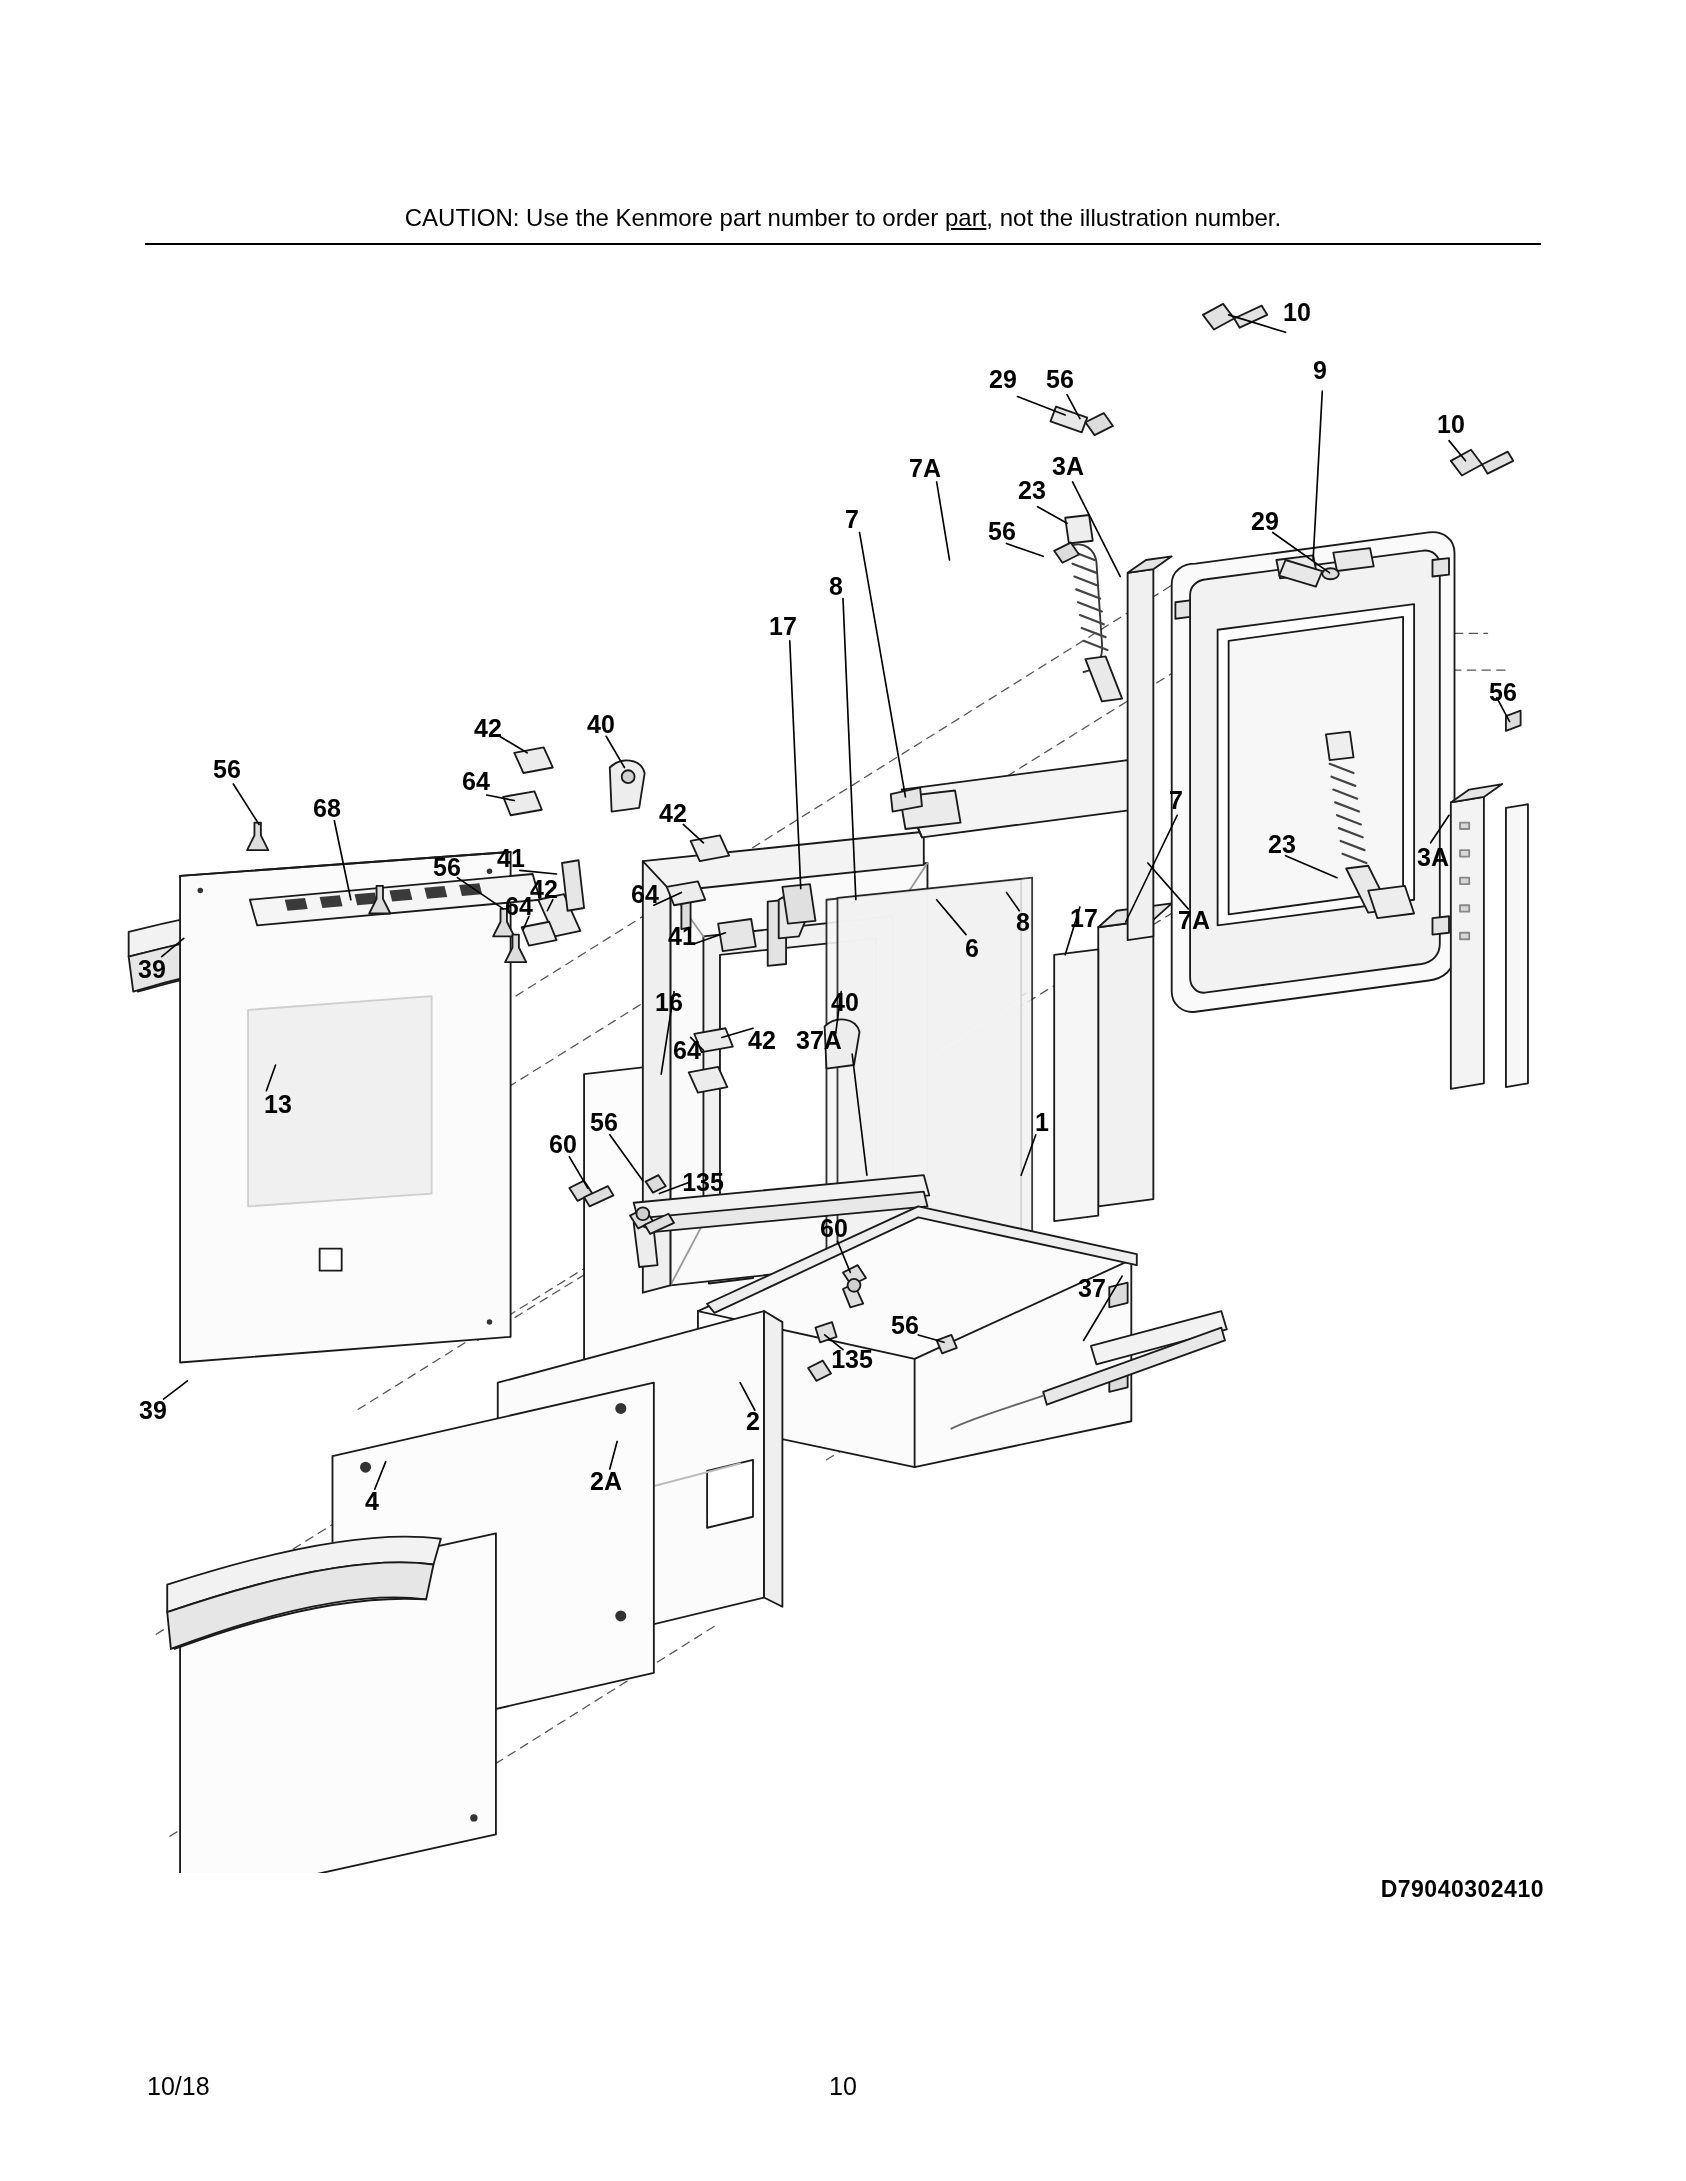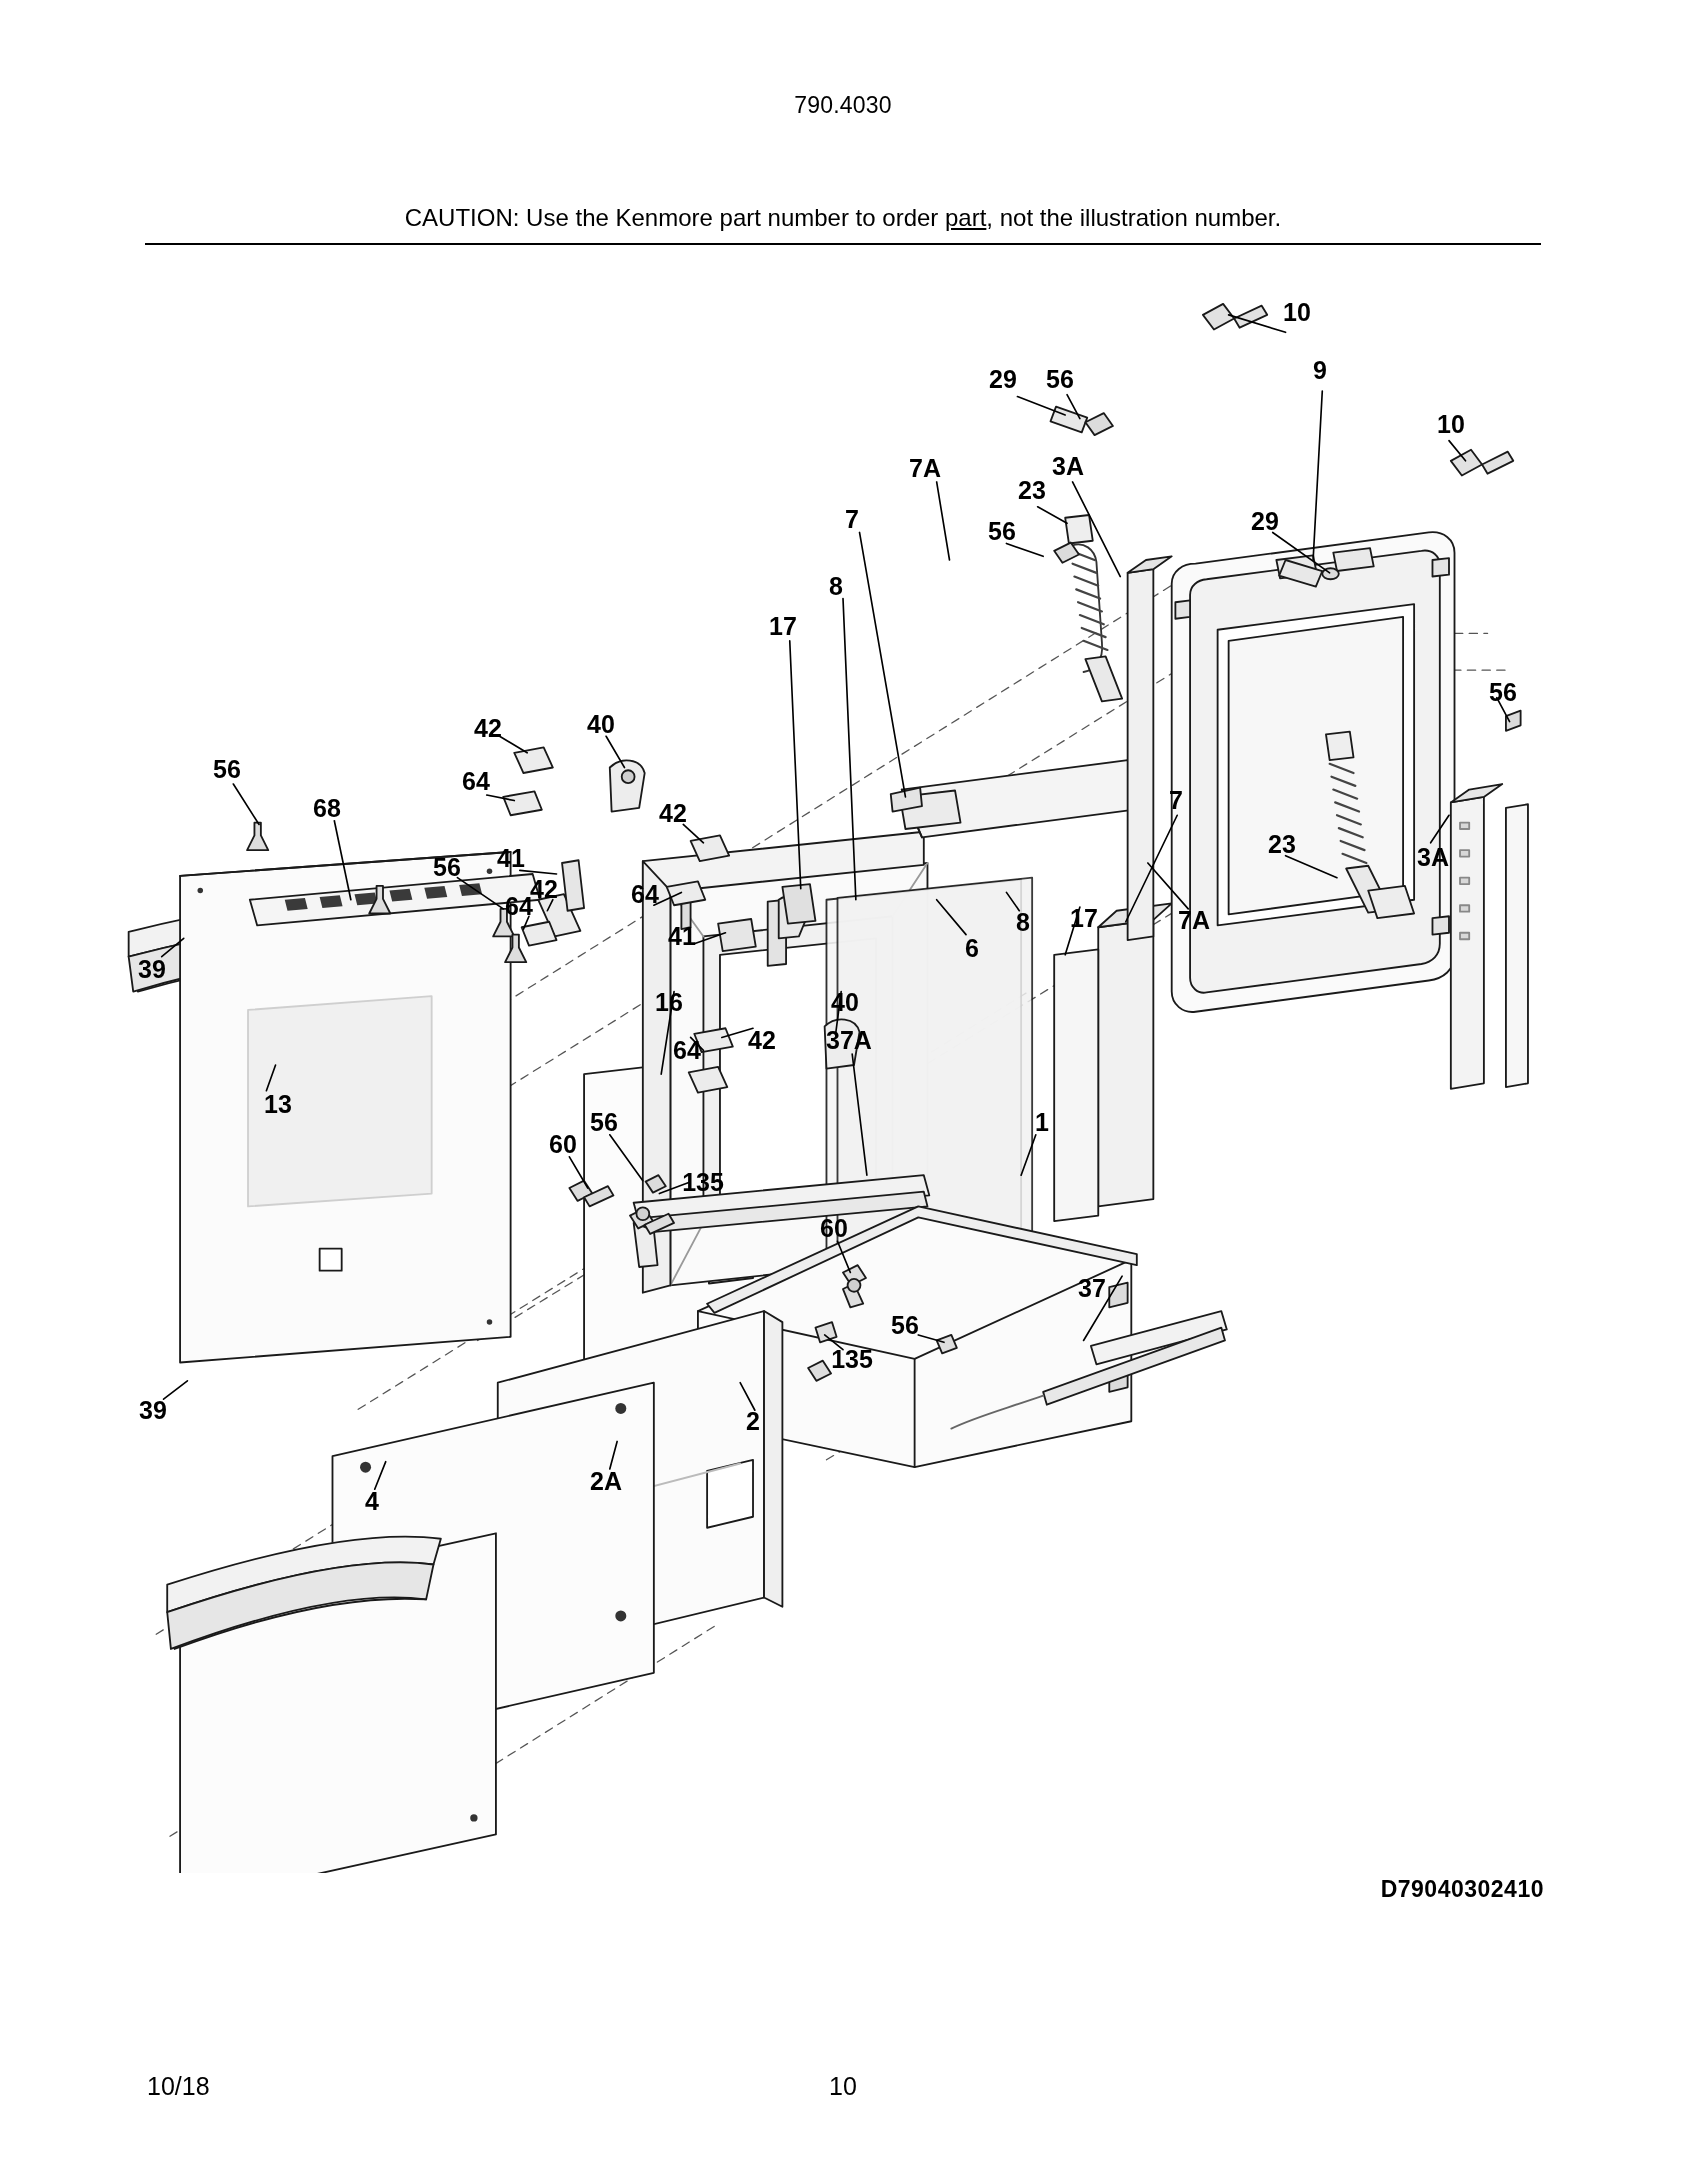--- a/index.html
+++ b/index.html
@@ -114,7 +114,6 @@
 
 <div class="page">
 
-  <div class="model-number">790.4030</div>
   <div class="caution"><span>CAUTION: Use the Kenmore part number to order </span><u>part</u><span>, not the illustration number.</span></div>
   <div class="header-rule"></div>
 

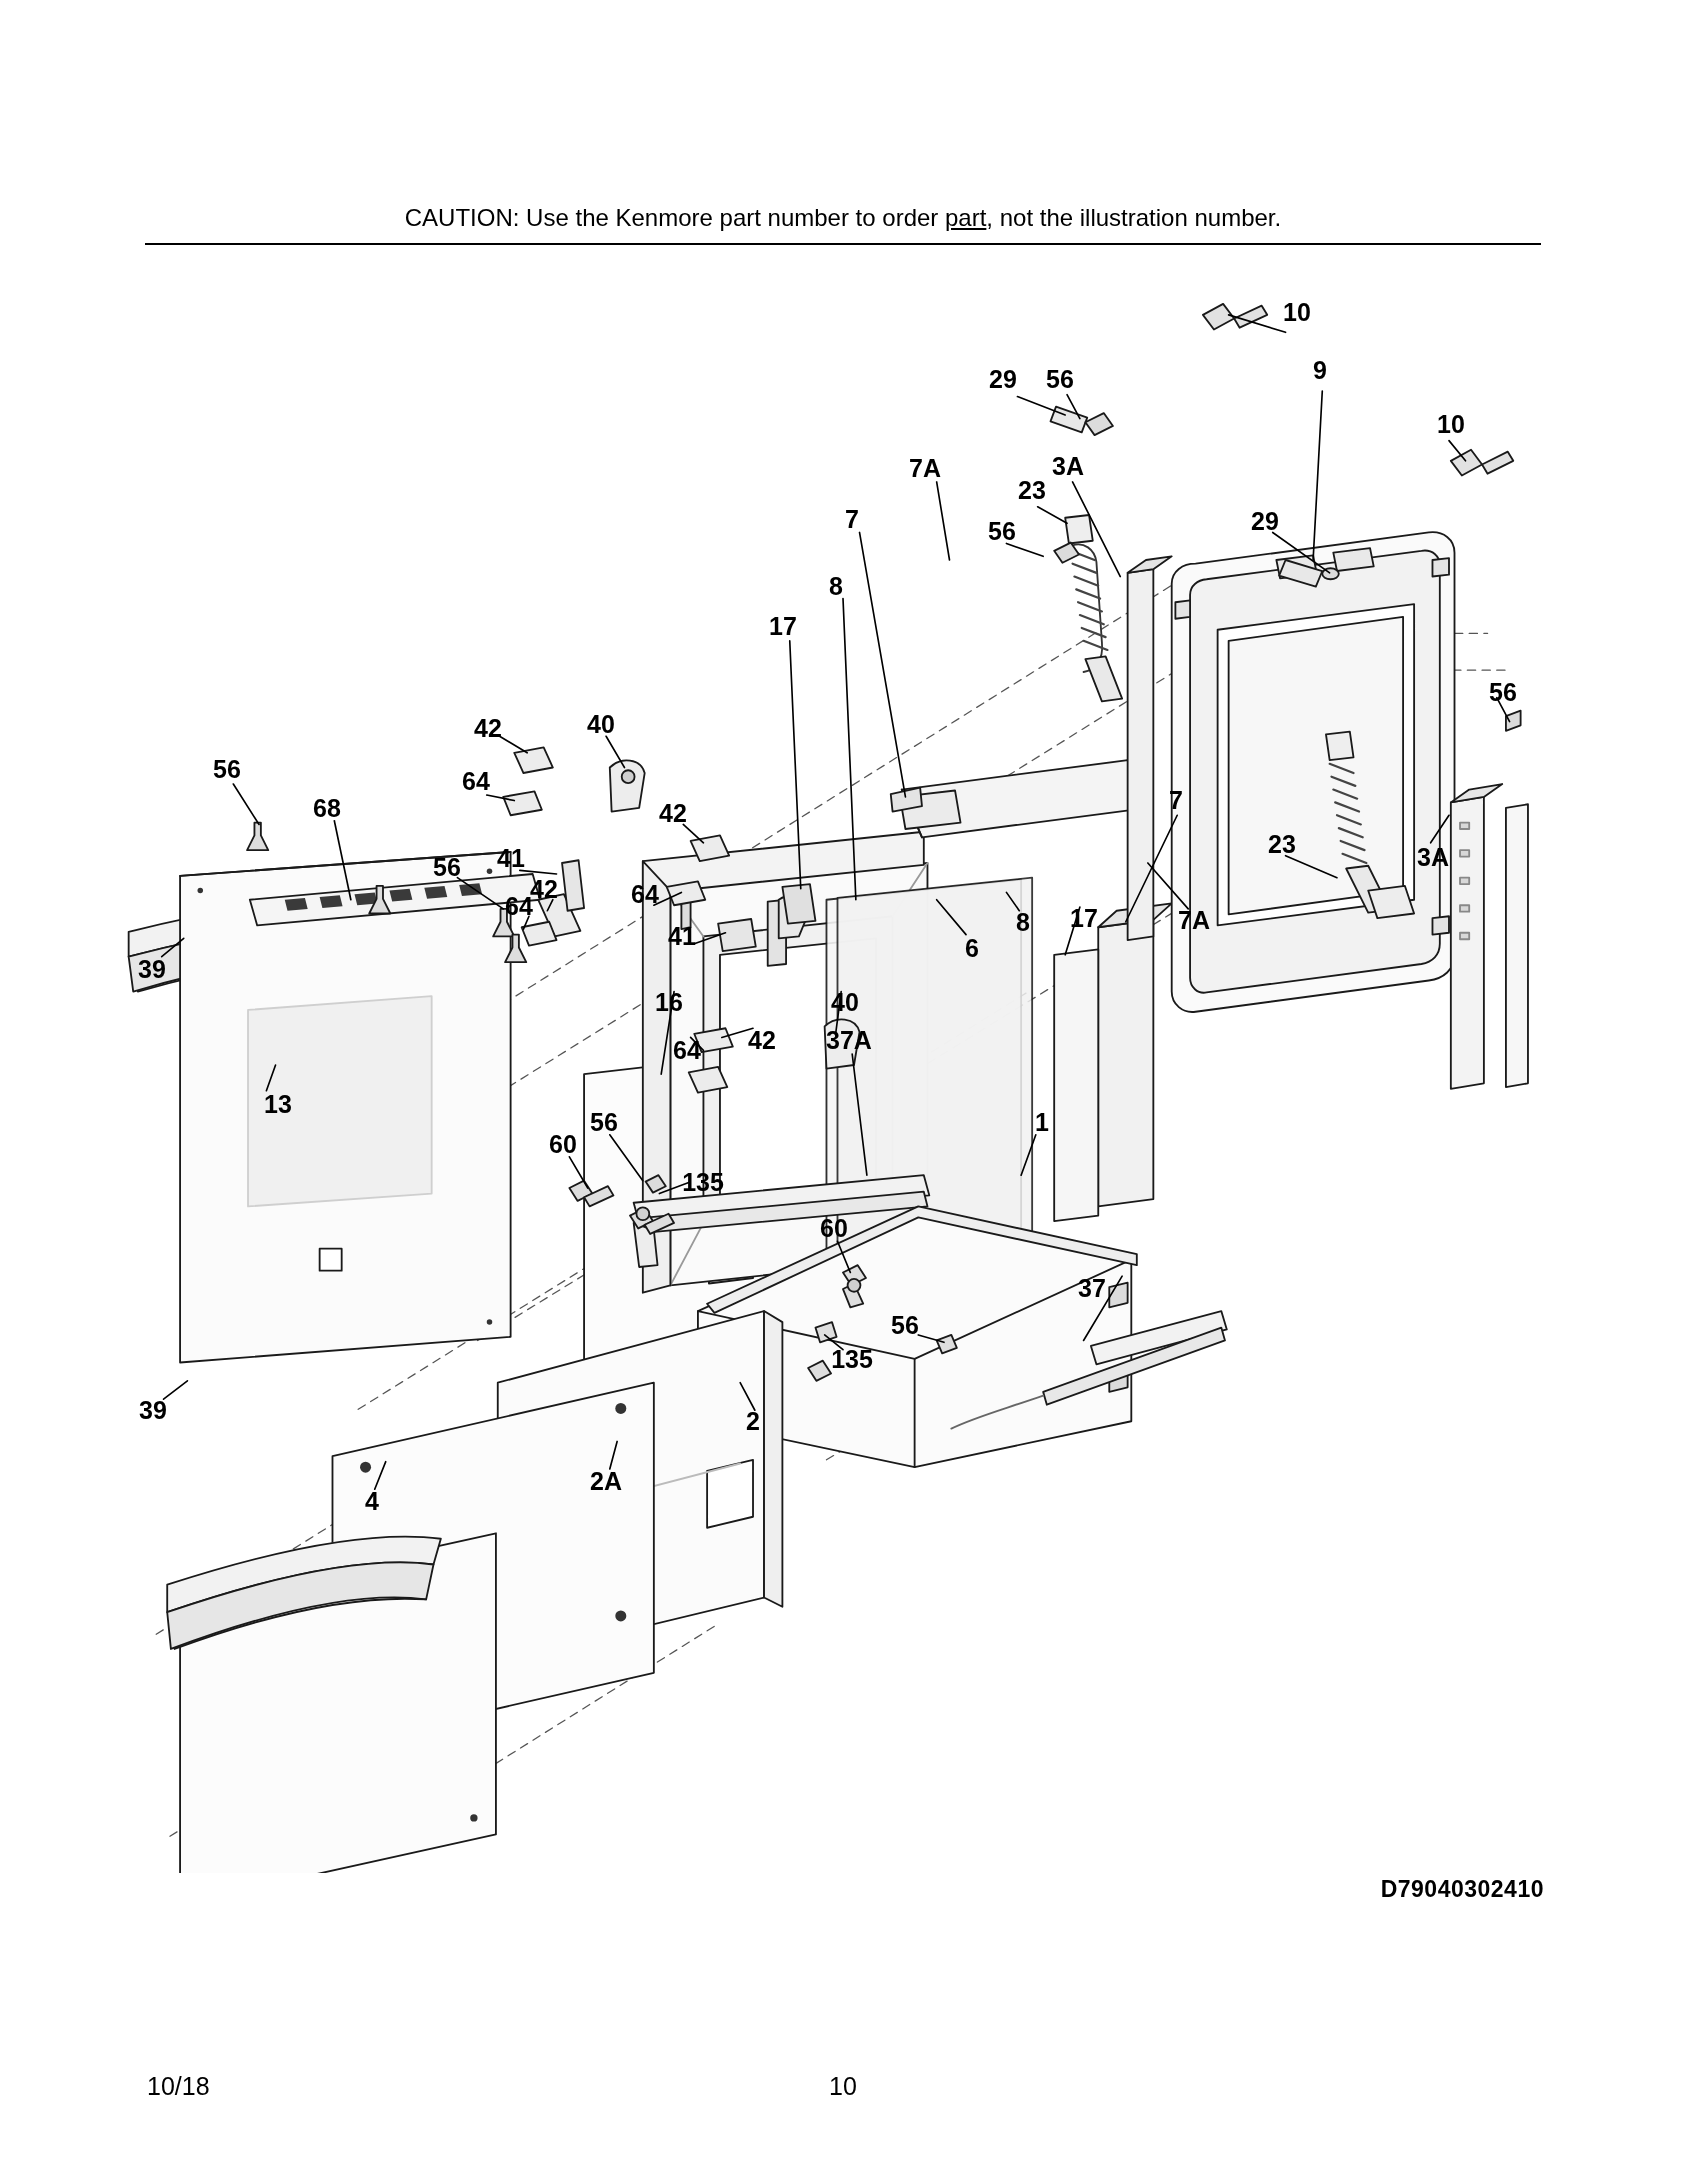--- a/index.html
+++ b/index.html
@@ -426,7 +426,7 @@
     <div class="callout" style="left:845px;top:745px;">40</div>
     <div class="callout" style="left:687px;top:793px;">64</div>
     <div class="callout" style="left:762px;top:783px;">42</div>
-    <div class="callout" style="left:849px;top:783px;">37A</div>
+    <div class="callout" style="left:819px;top:783px;">37A</div>
     <div class="callout" style="left:262px;top:847px;padding-left:32px;">13</div>
     <div class="callout" style="left:604px;top:865px;">56</div>
     <div class="callout" style="left:1042px;top:865px;">1</div>

